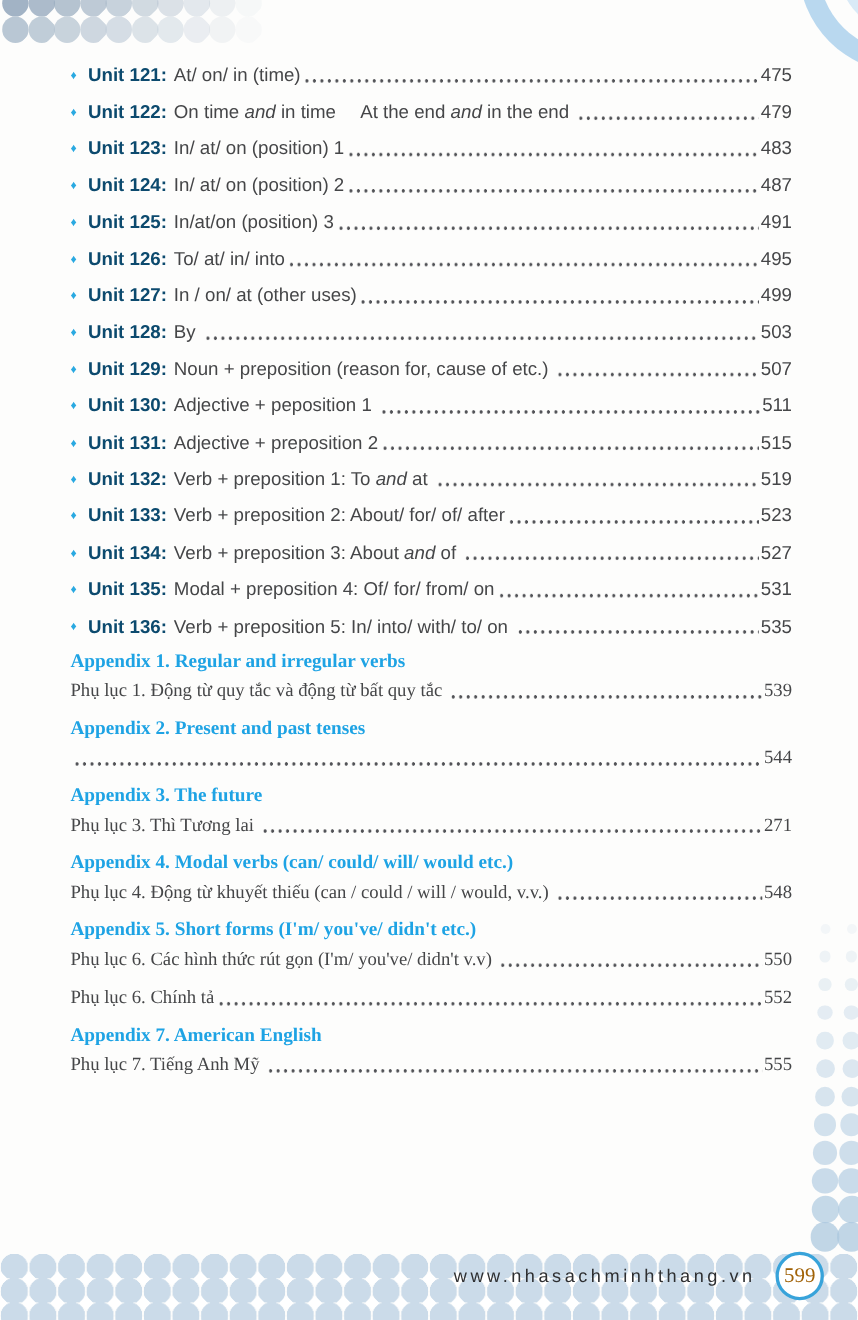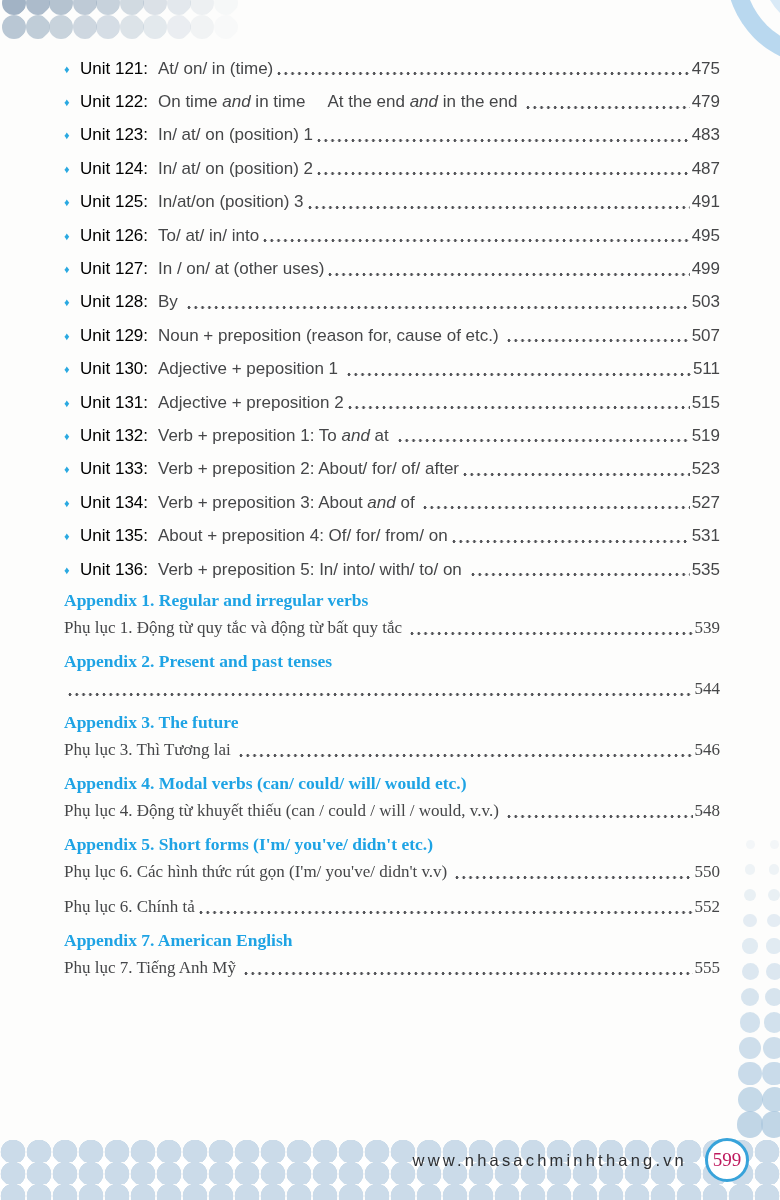--- a/index.html
+++ b/index.html
@@ -34,7 +34,7 @@
   .row { display:flex; align-items:center; }
   .unit-row { height:33.4px; font-size:17px; }
   .bullet { color:#2aa9e1; font-size:11px; width:16px; flex:none; }
-  .unit-label { color:#000000; font-weight:normal; width:78px; flex:none; white-space:pre; }
+  .unit-label { color:#0c4a6e; font-weight:bold; width:78px; flex:none; white-space:pre; }
   .unit-title { white-space:pre; }
   .unit-title .it { font-style:italic; }
   .seg-gap { display:inline-block; width:22px; }

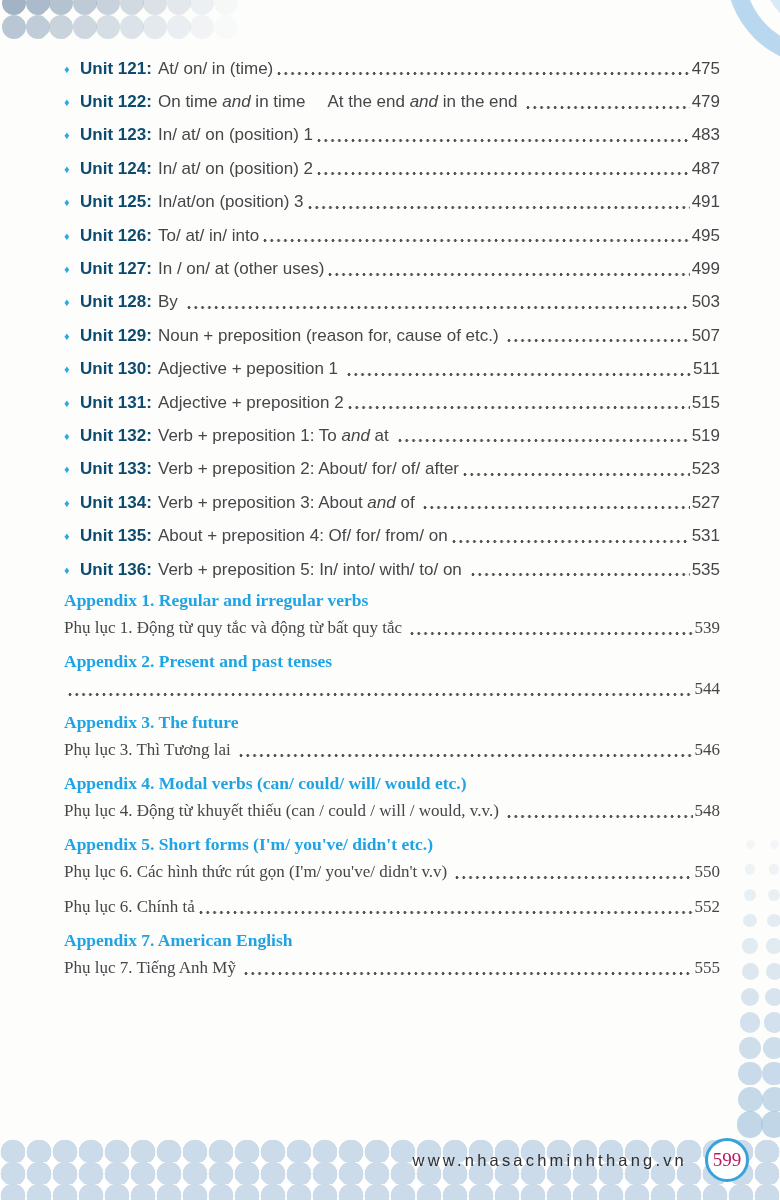--- a/index.html
+++ b/index.html
@@ -312,7 +312,7 @@
         <div class="row unit-row">
           <span class="bullet">♦</span>
           <span class="unit-label">Unit 135:</span>
-          <span class="unit-title"><span>About + preposition 4: Of/ for/ from/ on</span></span>
+          <span class="unit-title"><span>Modal + preposition 4: Of/ for/ from/ on</span></span>
           <span class="dots"></span>
           <span class="pagenum">531</span>
         </div>

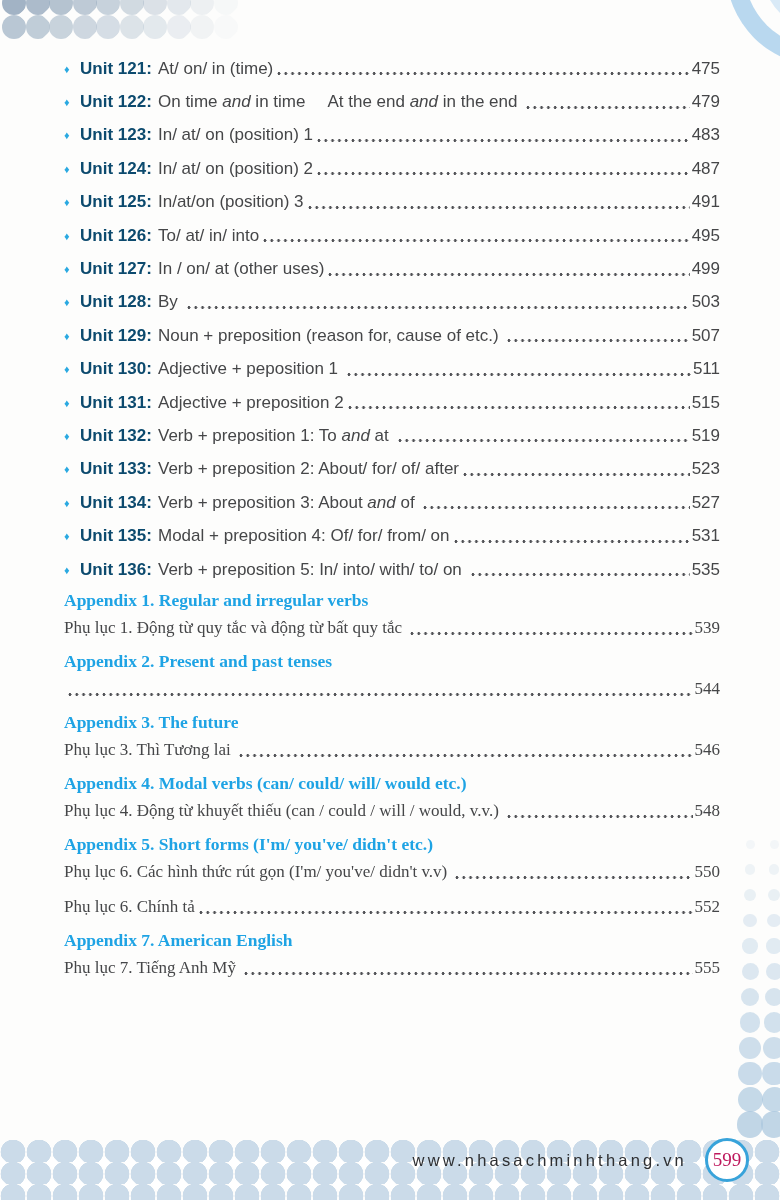--- a/index.html
+++ b/index.html
@@ -345,7 +345,7 @@
           <div class="row app-sub">
             <span class="app-subtitle">Phụ lục 3. Thì Tương lai </span>
             <span class="dots"></span>
-            <span class="pagenum">546</span>
+            <span class="pagenum">271</span>
           </div>
         </div>
         <div class="appendix">

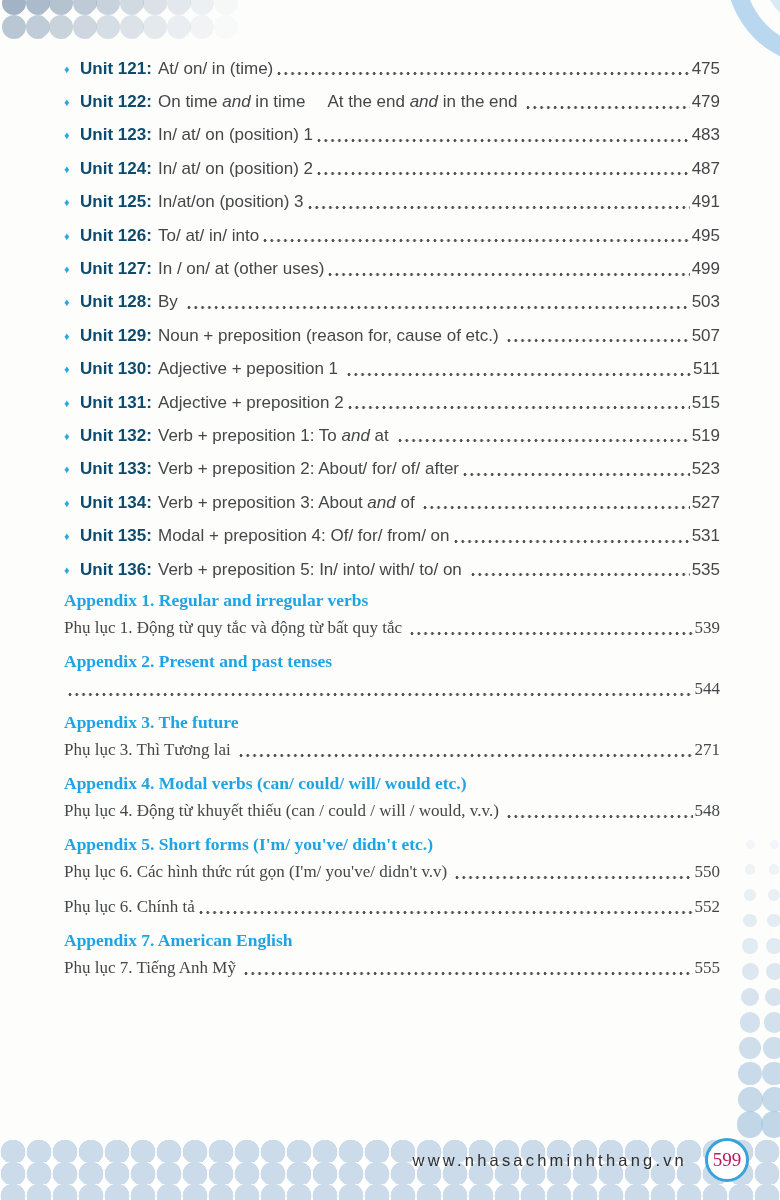--- a/index.html
+++ b/index.html
@@ -64,7 +64,7 @@
     position:absolute; left:705px; top:1138px; width:44px; height:44px;
     box-sizing:border-box; border:3px solid #38a3da; border-radius:50%;
     background:#ffffff; display:flex; align-items:center; justify-content:center;
-    font-family:"Liberation Serif", serif; font-size:19px; color:#be185d; z-index:3;
+    font-family:"Liberation Serif", serif; font-size:19px; color:#a16207; z-index:3;
   }
 </style>
 </head>

